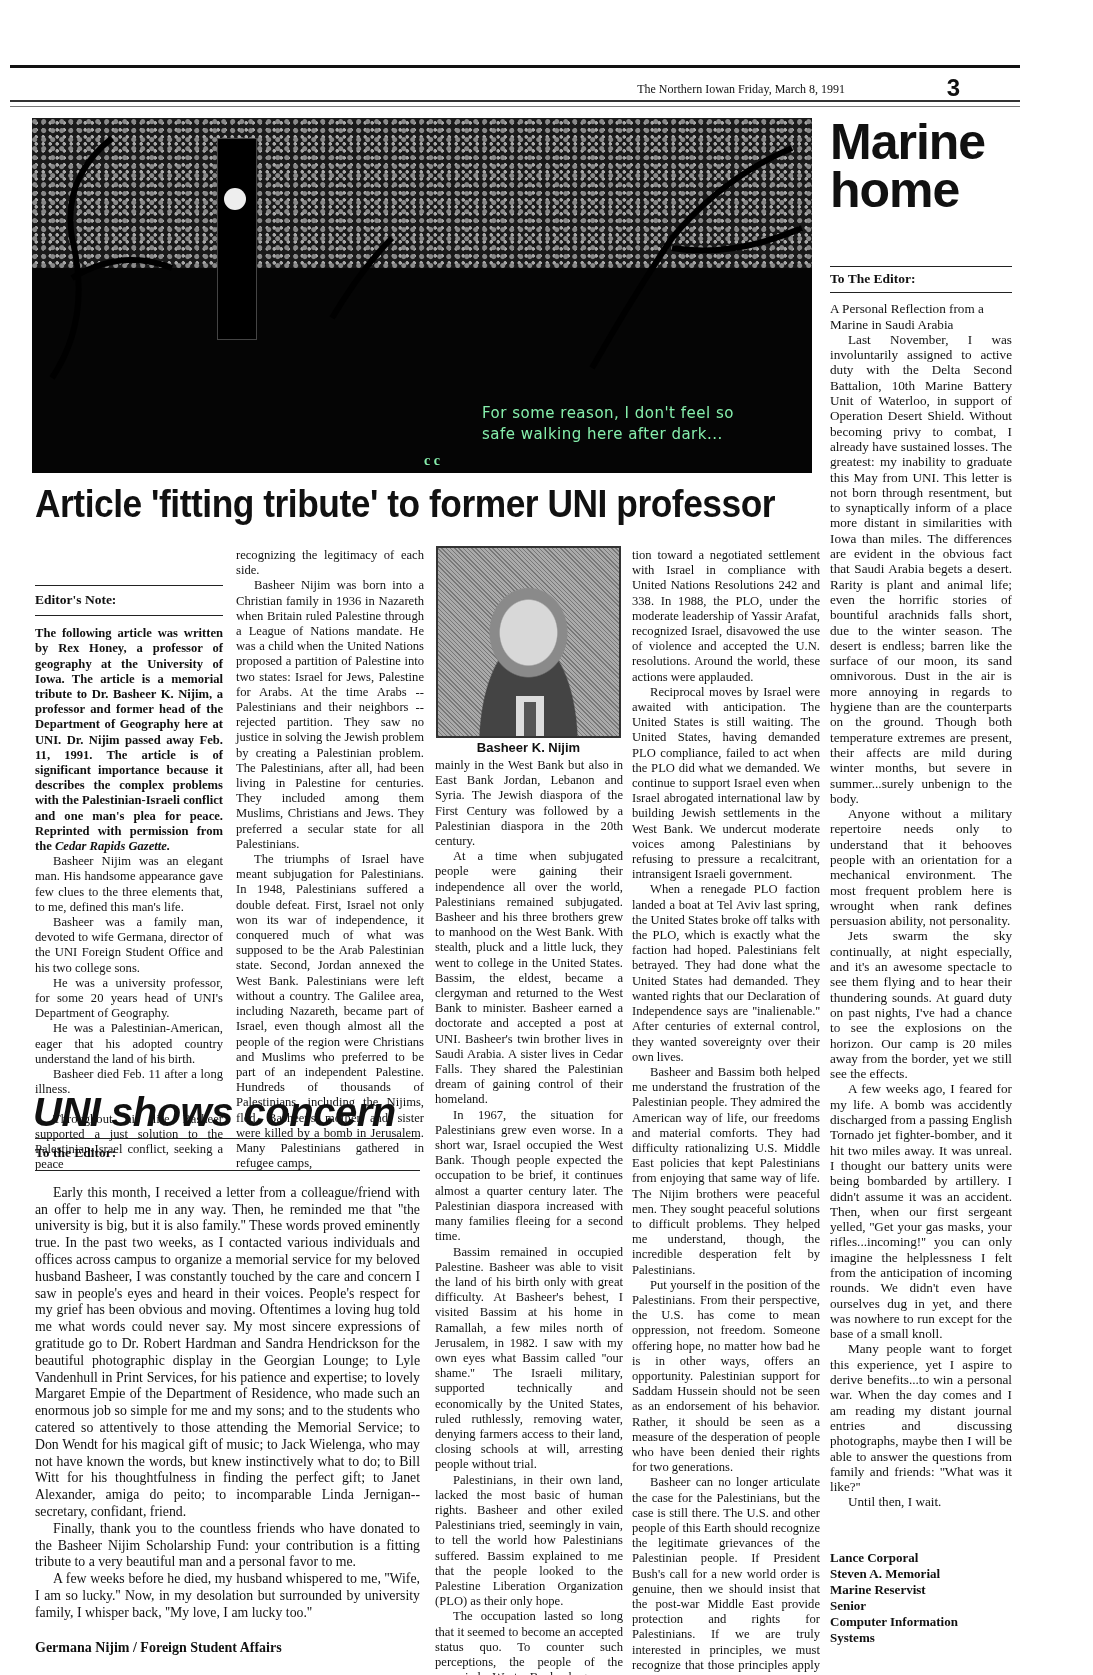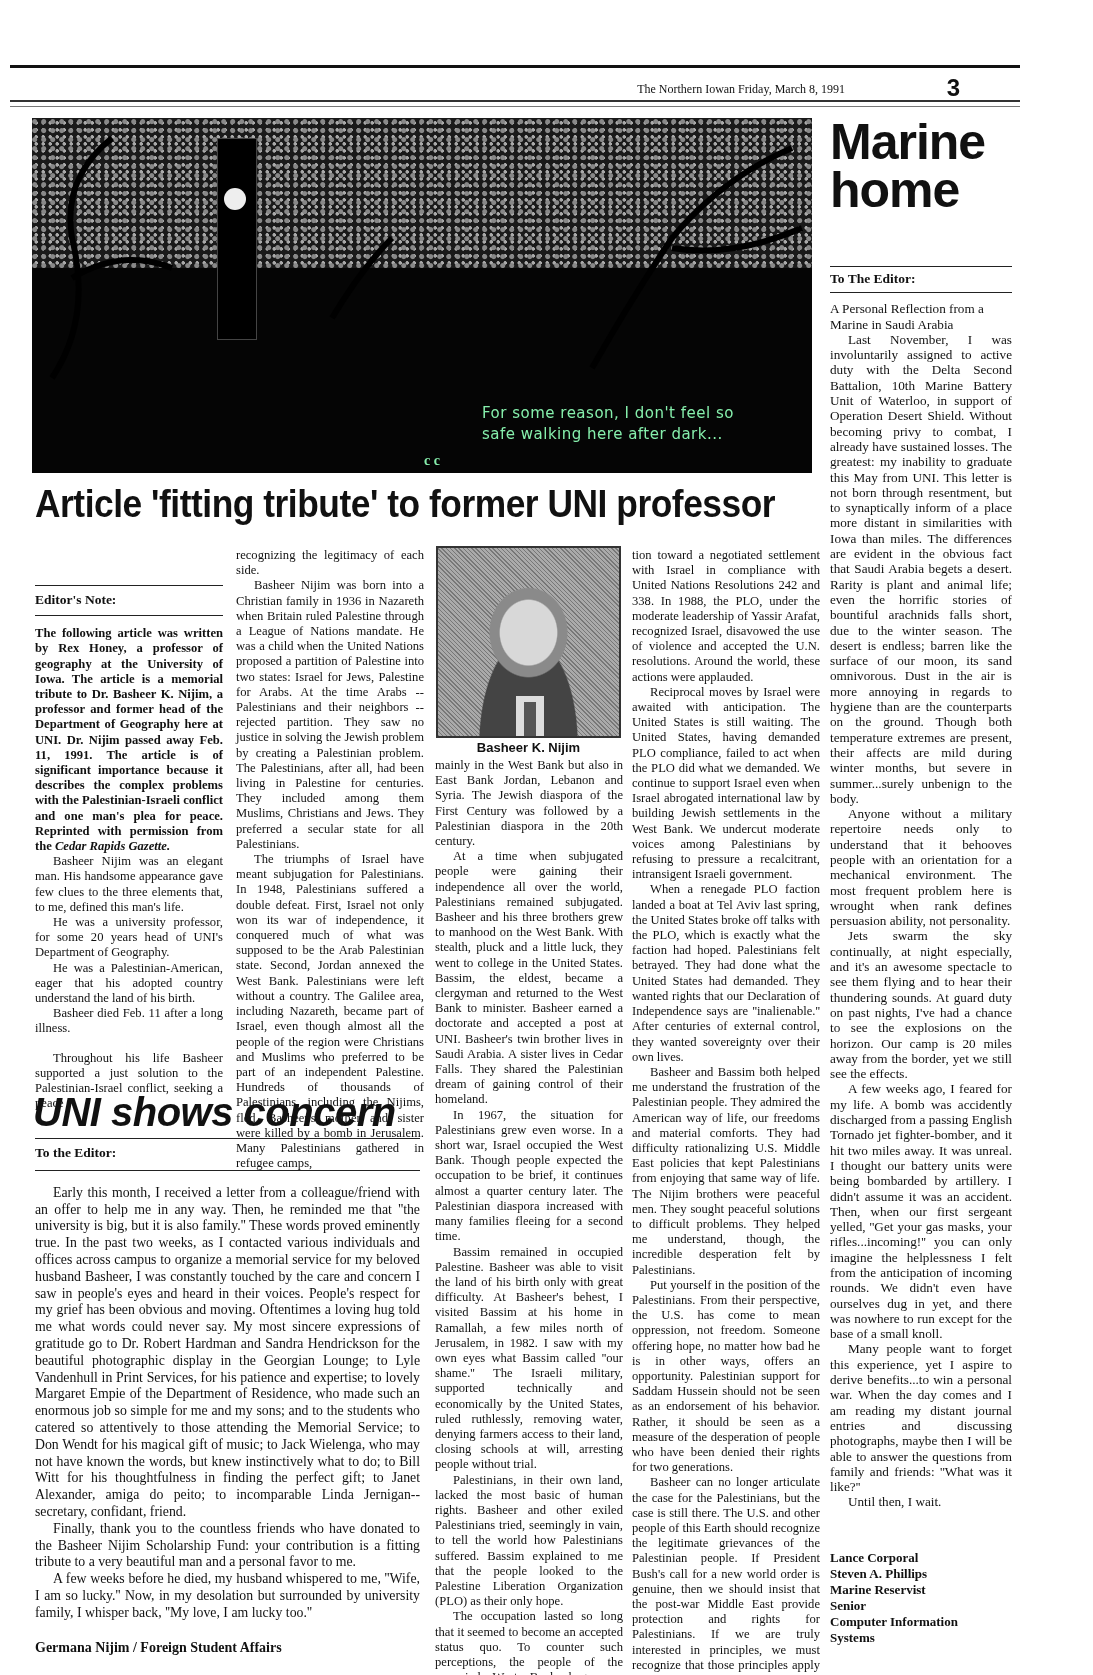--- a/index.html
+++ b/index.html
@@ -74,6 +74,7 @@
   <div class="boxhead">Editor's Note:</div>
   <p class="noind editornote"><span>The following article was written by Rex Honey, a professor of geography at the University of Iowa. The article is a memorial tribute to Dr. Basheer K. Nijim, a professor and former head of the Department of Geography here at UNI. Dr. Nijim passed away Feb. 11, 1991. The article is of significant importance because it describes the complex problems with the Palestinian-Israeli conflict and one man's plea for peace. Reprinted with permission from the</span> <i>Cedar Rapids Gazette.</i></p>
   <p>Basheer Nijim was an elegant man. His handsome appearance gave few clues to the three elements that, to me, defined this man's life.</p>
+  <p>Basheer was a family man, devoted to wife Germana, director of the UNI Foreign Student Office and his two college sons.</p>
   <p>He was a university professor, for some 20 years head of UNI's Department of Geography.</p>
   <p>He was a Palestinian-American, eager that his adopted country understand the land of his birth.</p>
   <p>Basheer died Feb. 11 after a long illness.</p>

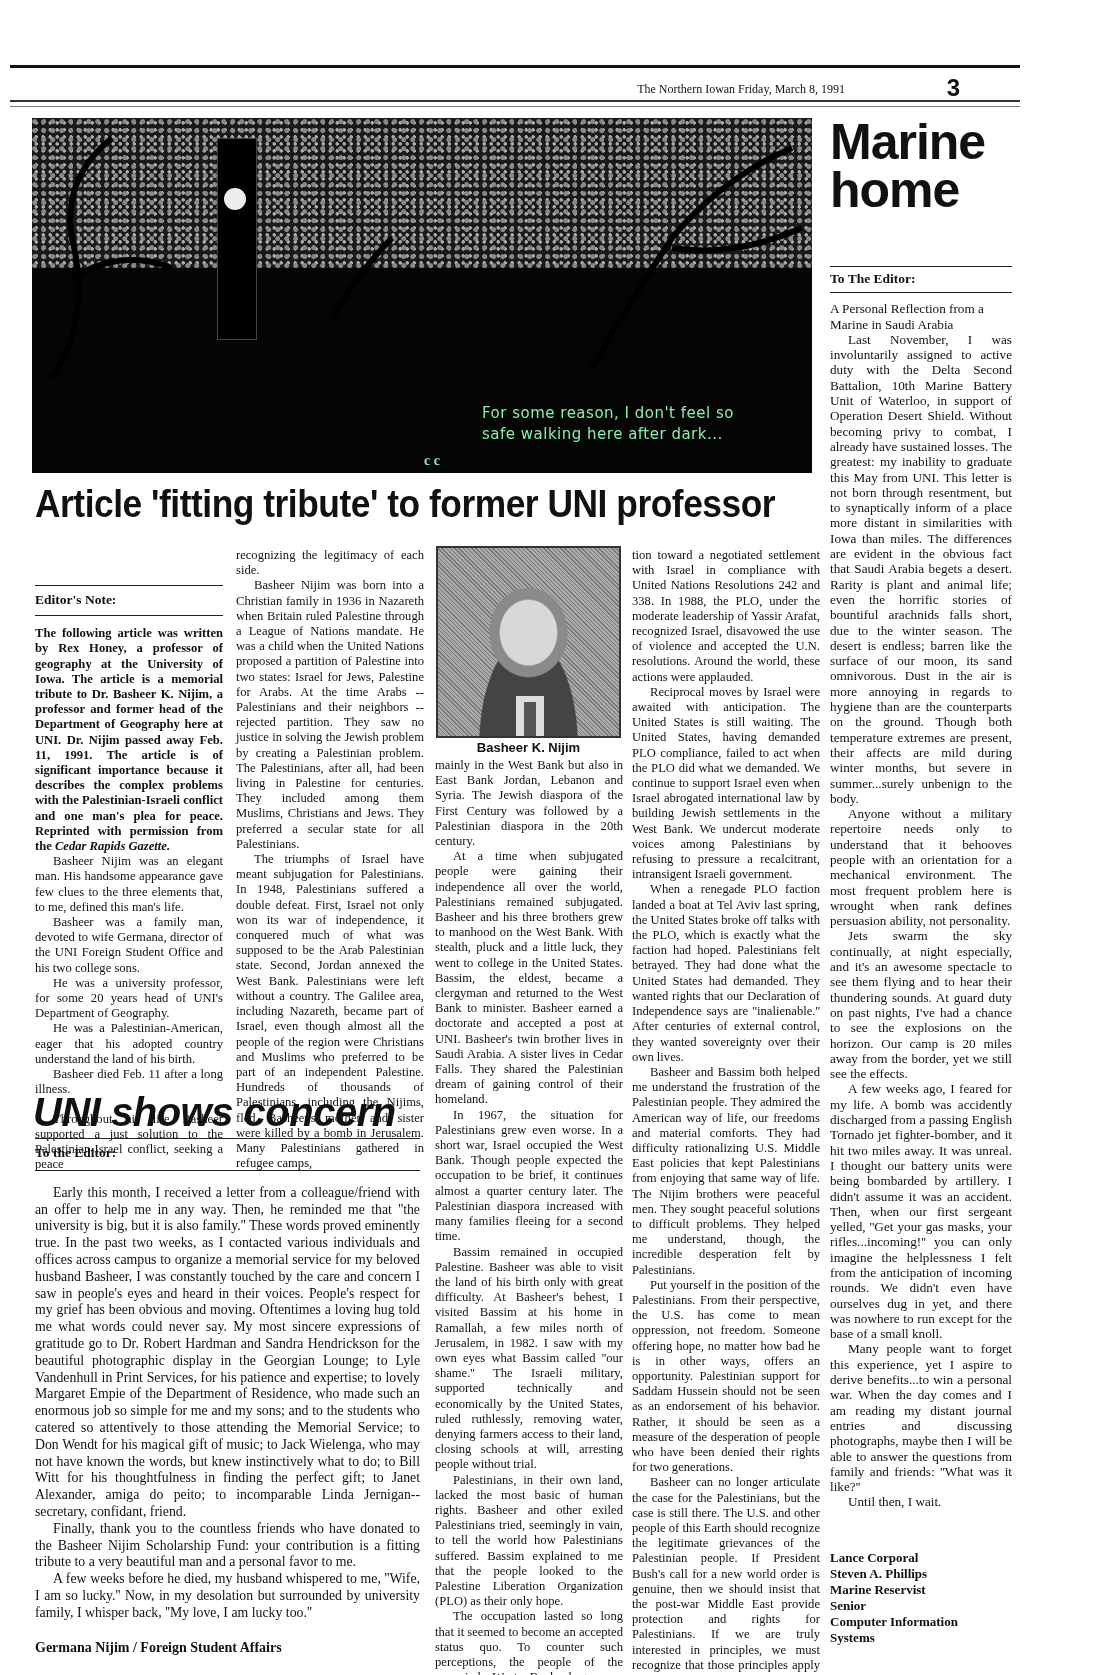--- a/index.html
+++ b/index.html
@@ -135,7 +135,7 @@
   <p>Until then, I wait.</p>
   <div class="sig-right" style="margin-top:40px">
     <div>Lance Corporal</div>
-    <div>Steven A. Phillips</div>
+    <div>Steven A. Memorial</div>
     <div>Marine Reservist</div>
     <div>Senior</div>
     <div>Computer Information</div>

